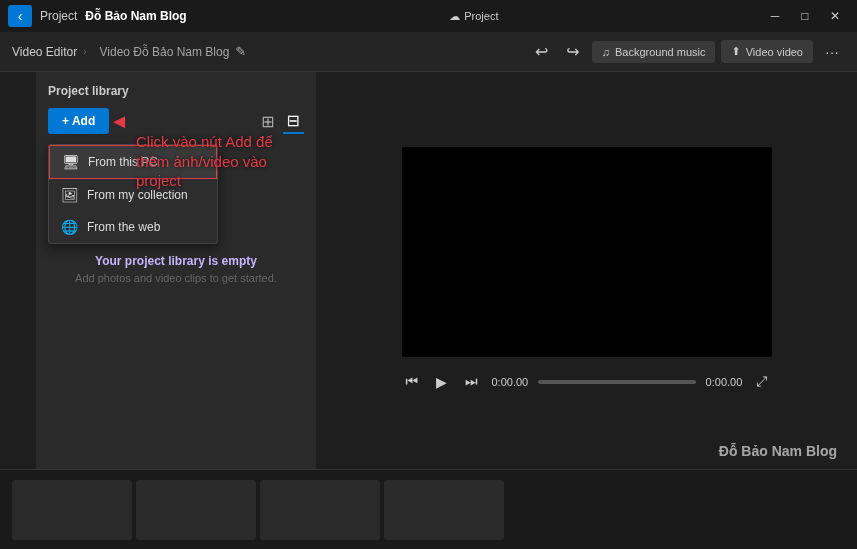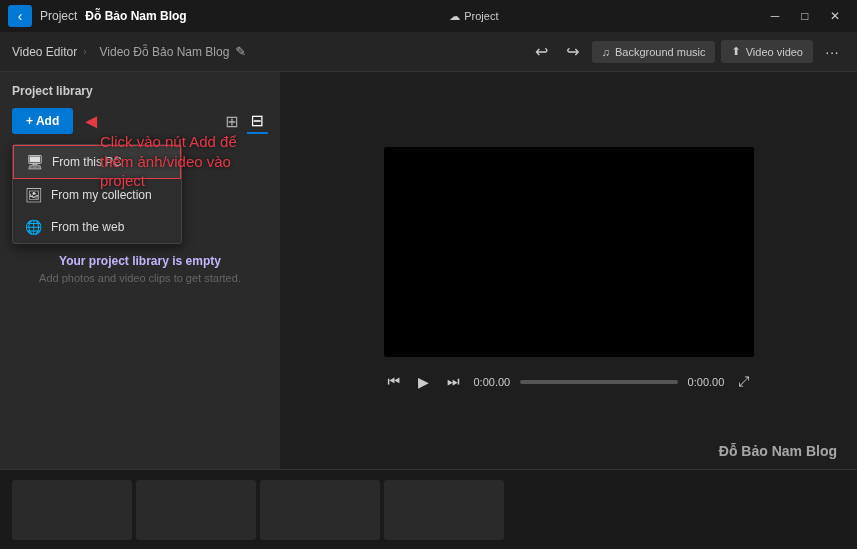--- a/index.html
+++ b/index.html
@@ -146,6 +146,7 @@
     .main {
       display: flex;
       height: calc(549px - 32px - 40px - 80px);
+      padding-left: 36px;
     }
 
     

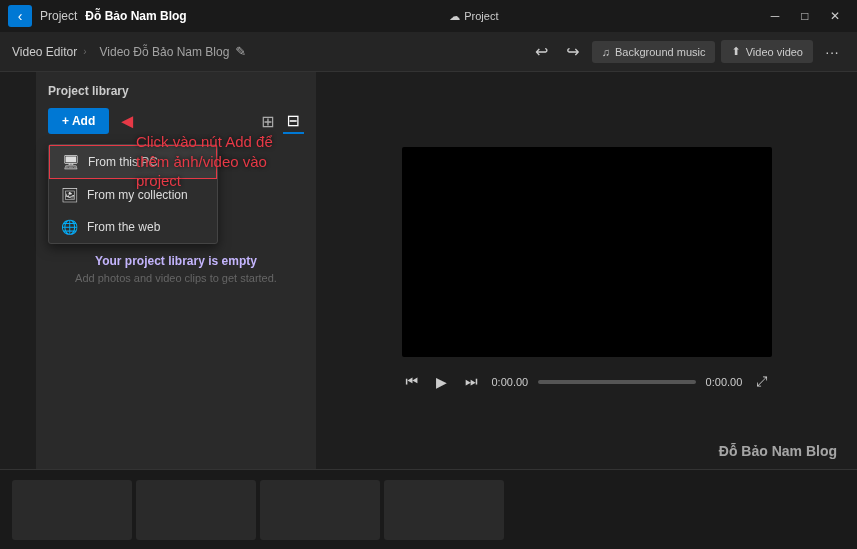--- a/index.html
+++ b/index.html
@@ -166,7 +166,7 @@
     .add-btn-row {
       display: flex;
       align-items: center;
-      gap: 8px;
+      gap: 0;
       margin-bottom: 10px;
     }
     .add-btn {

